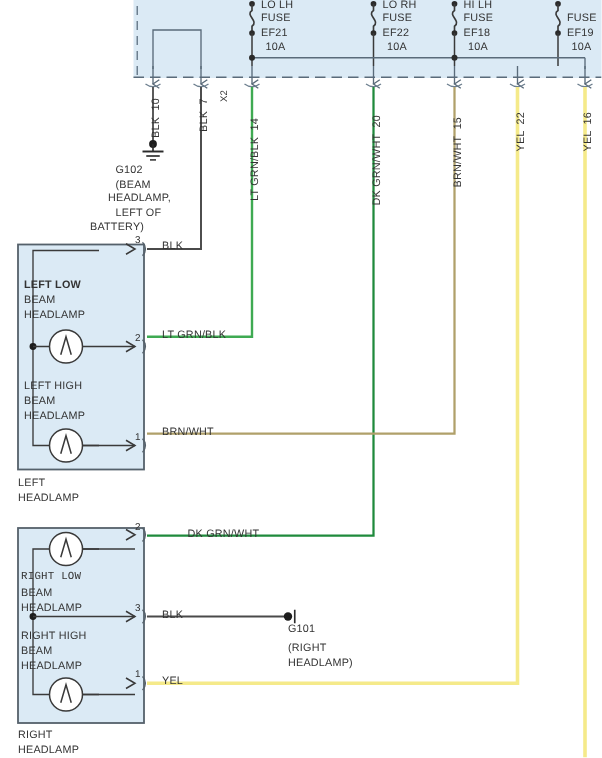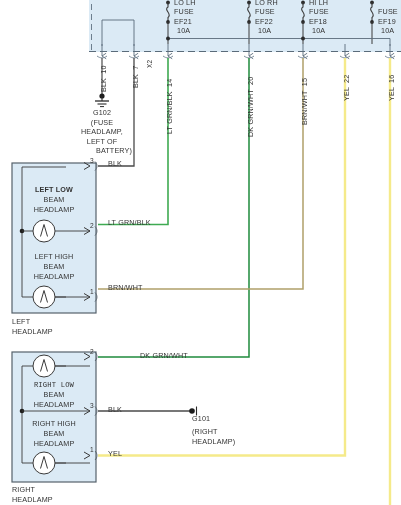--- a/index.html
+++ b/index.html
@@ -24,7 +24,7 @@
     transform-origin:0 0;
     transform:rotate(-90deg);
   }
-  .lbl.ctr{text-align:center;}
+  .lbl.ctr{text-align:left;}
   .lbl.sm{font-size:6.4px;line-height:7.6px;}
   .lbl.pin{font-size:6.6px;}
   .boxcap{font-size:7.2px;line-height:8.6px;color:#333;}

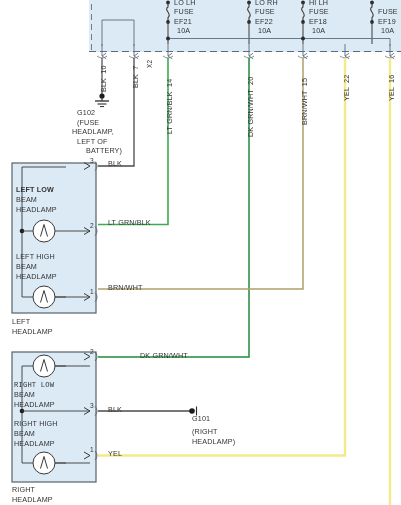--- a/index.html
+++ b/index.html
@@ -235,7 +235,7 @@
   <div class="lbl vert" style="left:388px;top:101px;">YEL  16</div>
 
   <div class="lbl ctr" style="left:77px;top:109px;width:50px;">G102</div>
-  <div class="lbl ctr" style="left:77px;top:118.5px;width:50px;">(FUSE</div>
+  <div class="lbl ctr" style="left:77px;top:118.5px;width:50px;">(BEAM</div>
   <div class="lbl ctr" style="left:72px;top:128px;width:60px;">HEADLAMP,</div>
   <div class="lbl ctr" style="left:77px;top:137.5px;width:50px;">LEFT OF</div>
   <div class="lbl ctr" style="left:86px;top:147px;width:56px;">BATTERY)</div>

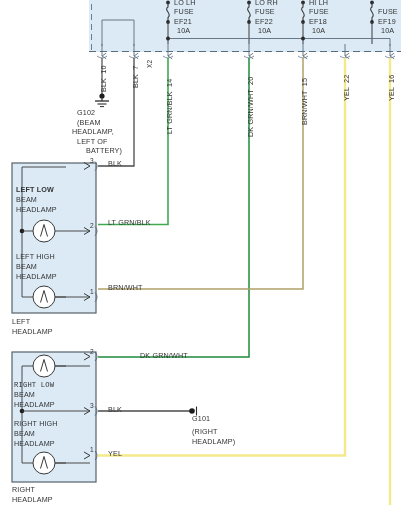--- a/index.html
+++ b/index.html
@@ -238,7 +238,7 @@
   <div class="lbl ctr" style="left:77px;top:118.5px;width:50px;">(BEAM</div>
   <div class="lbl ctr" style="left:72px;top:128px;width:60px;">HEADLAMP,</div>
   <div class="lbl ctr" style="left:77px;top:137.5px;width:50px;">LEFT OF</div>
-  <div class="lbl ctr" style="left:86px;top:147px;width:56px;">BATTERY)</div>
+  <div class="lbl ctr" style="left:60px;top:147px;width:56px;">BATTERY)</div>
 
   <div class="lbl" style="left:192px;top:415px;">G101</div>
   <div class="lbl" style="left:192px;top:428px;">(RIGHT</div>

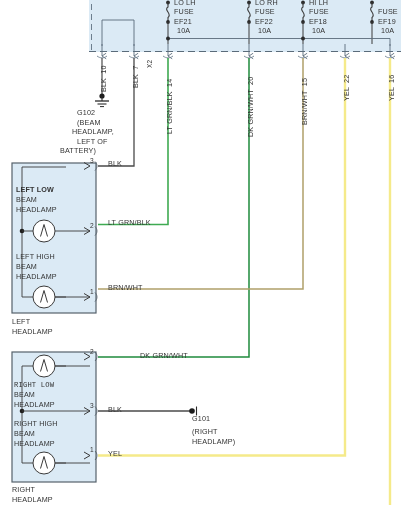--- a/index.html
+++ b/index.html
@@ -276,7 +276,7 @@
   <div class="lbl boxcap" style="left:12px;top:495.5px;">HEADLAMP</div>
 
   <div class="lbl pin" style="left:90px;top:348px;">2</div>
-  <div class="lbl" style="left:124px;top:352px;padding-left:16px;">DK GRN/WHT</div>
+  <div class="lbl" style="left:109px;top:352px;padding-left:16px;">DK GRN/WHT</div>
 
   <div class="lbl pin" style="left:90px;top:402px;">3</div>
   <div class="lbl" style="left:108px;top:406px;">BLK</div>

